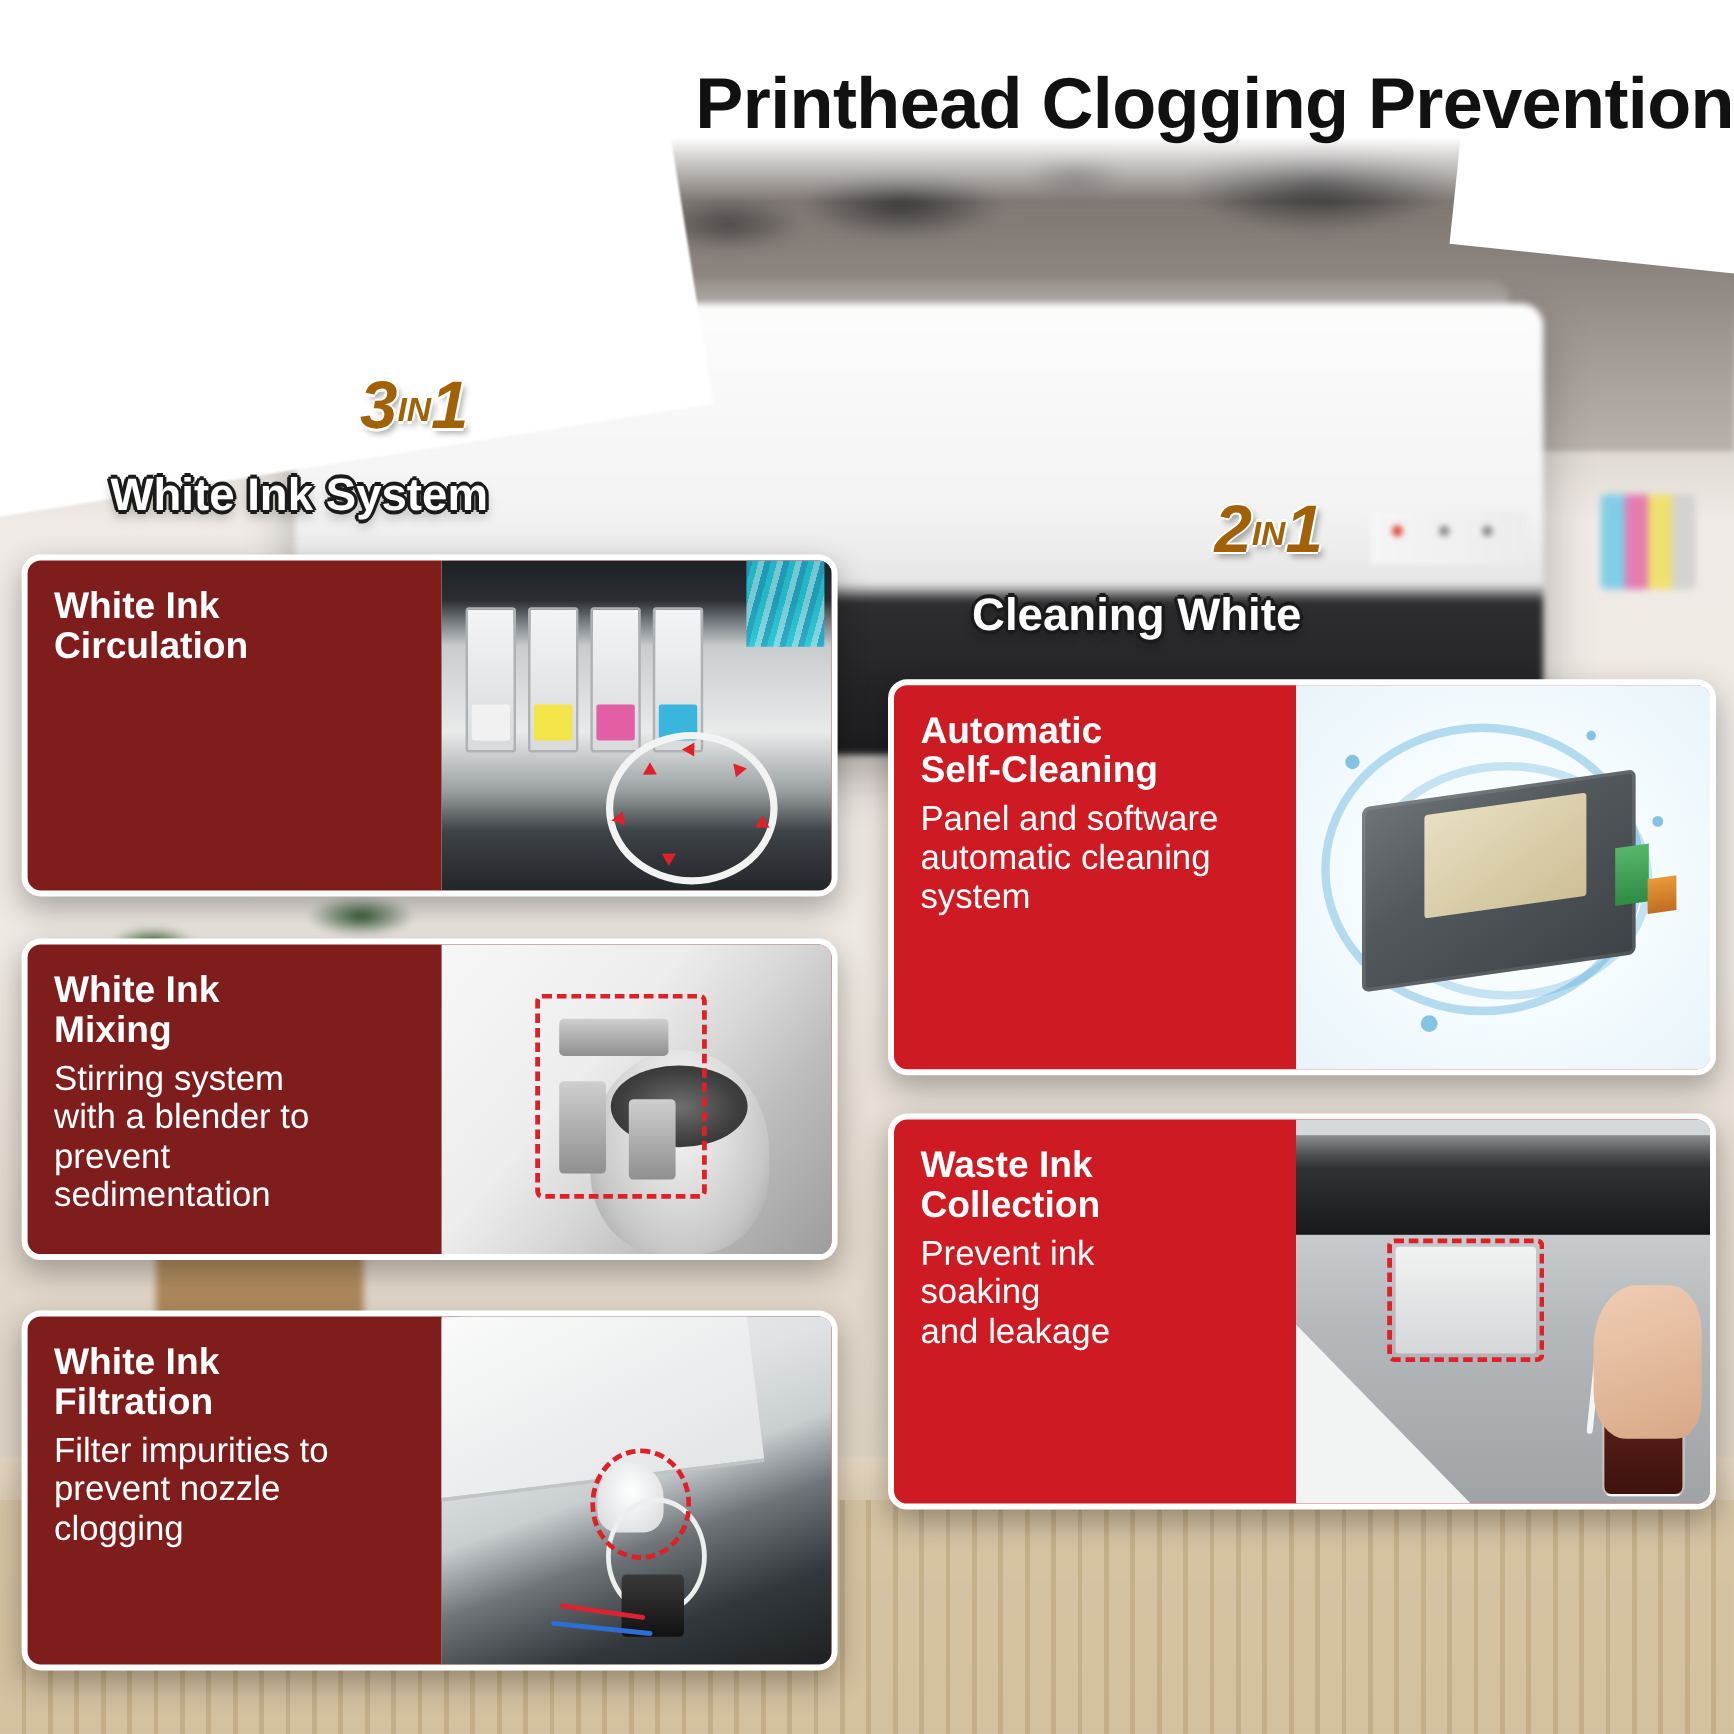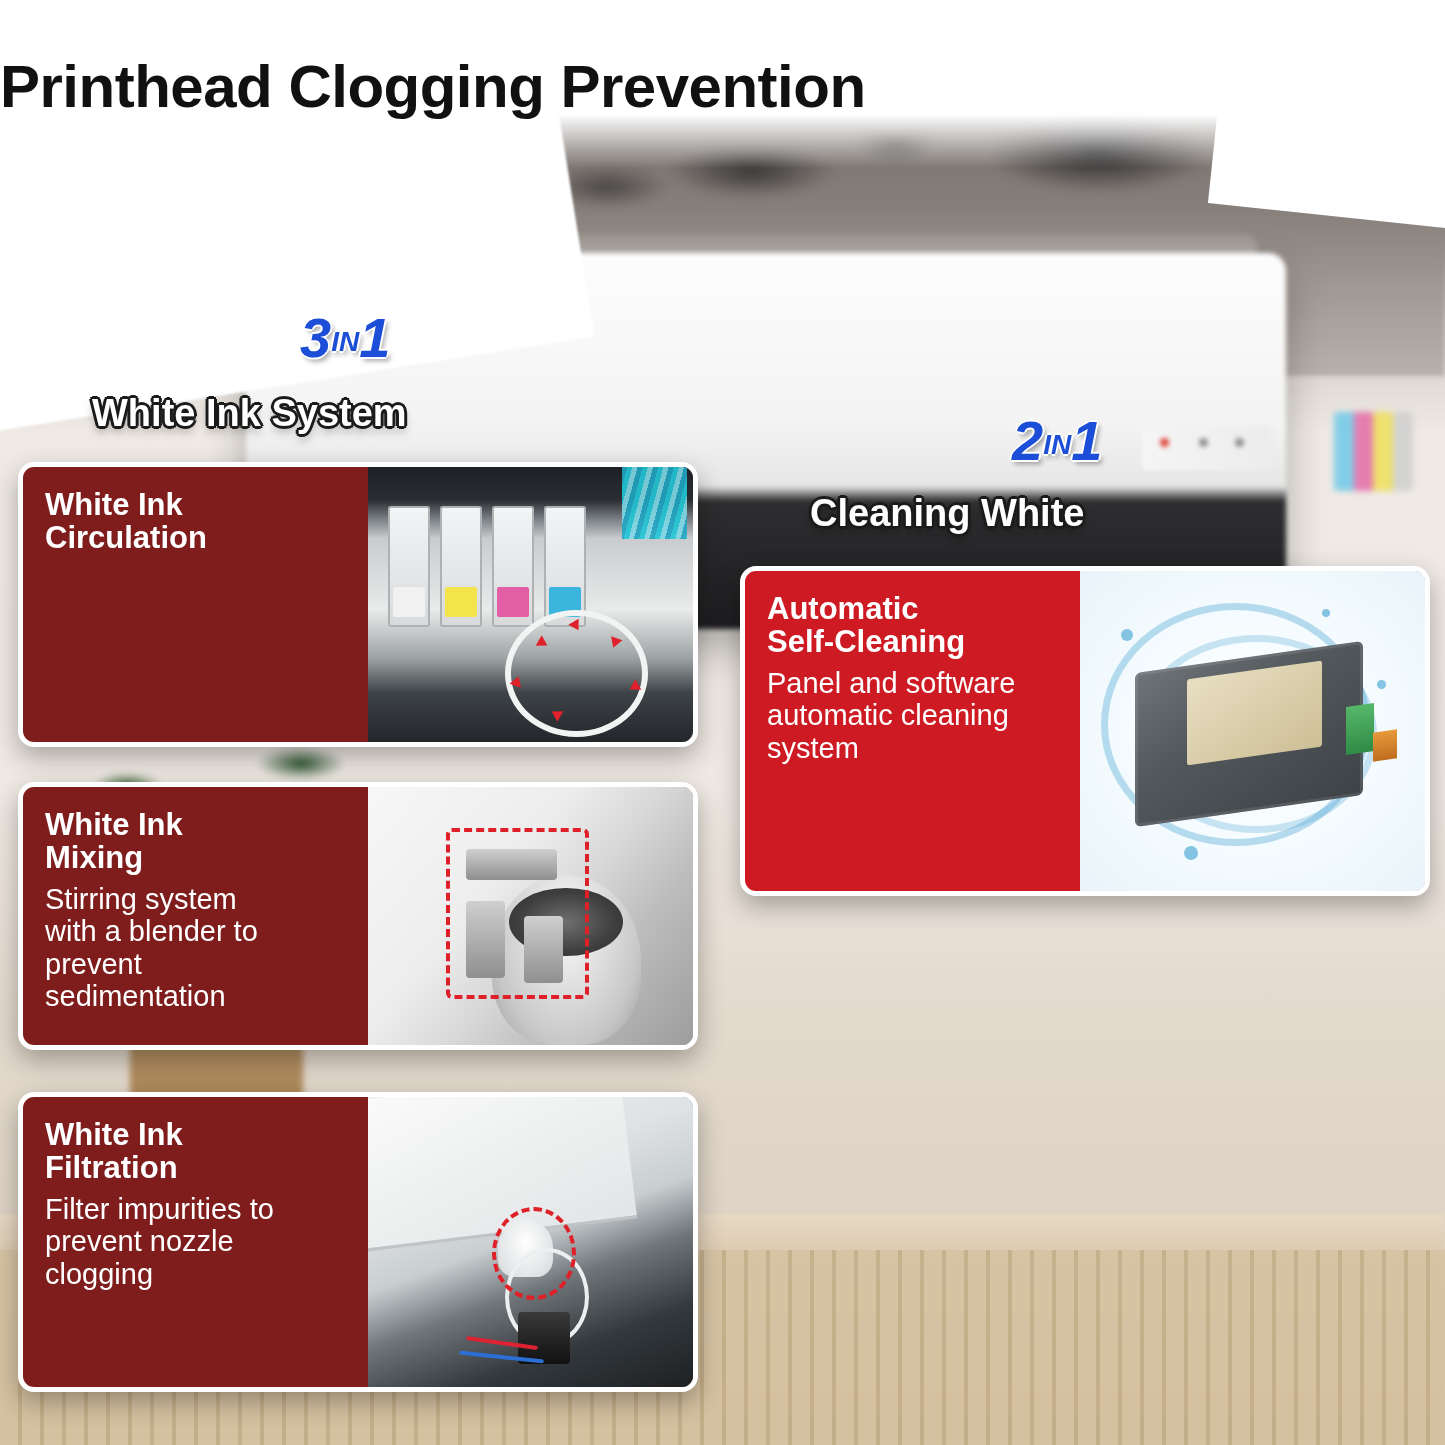--- a/index.html
+++ b/index.html
@@ -113,7 +113,7 @@
   }
   .title {
     position:absolute; left:0; top:52px; width:100%;
-    text-align:left;
+    text-align:right;
     font-size: 60px; font-weight: 800; letter-spacing: -0.5px;
     color:#111;
   }

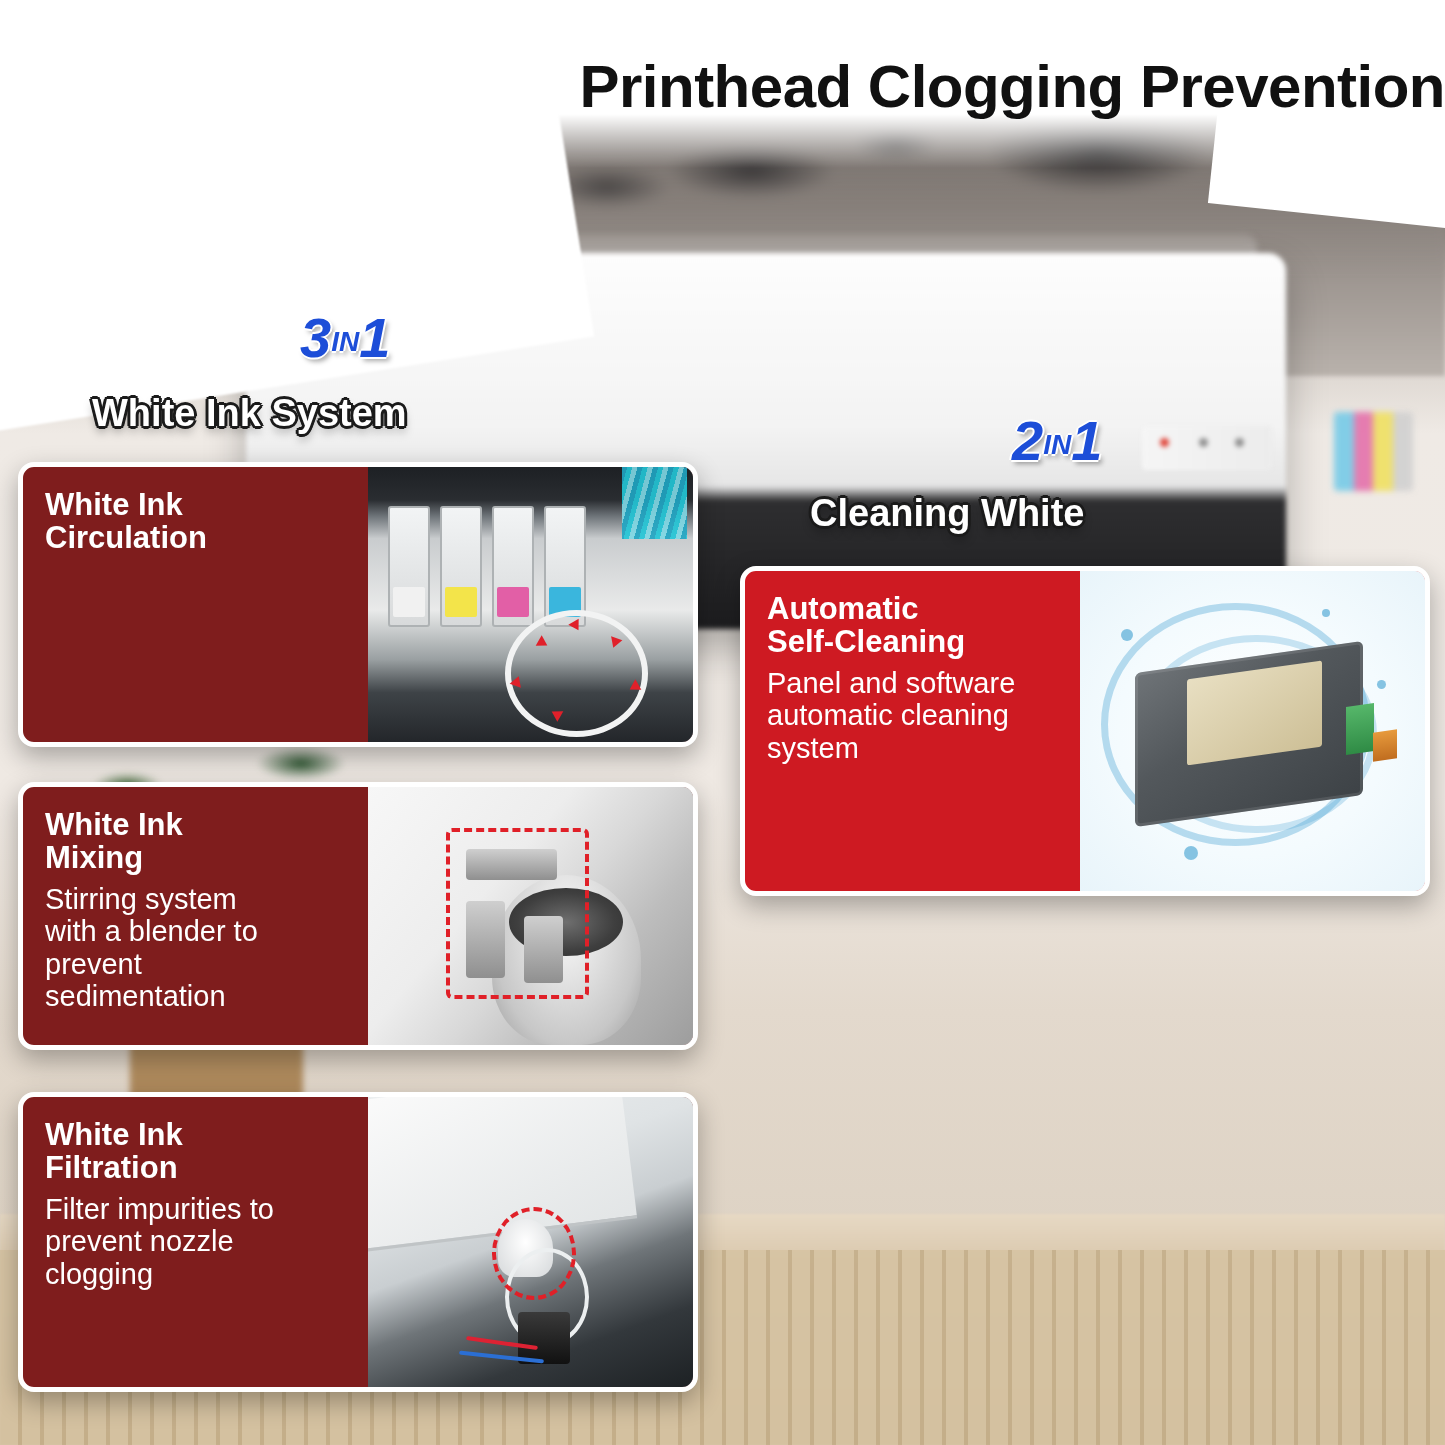--- a/index.html
+++ b/index.html
@@ -136,7 +136,7 @@
   .badge {
     position:absolute;
     font-weight: 900; font-style: italic;
-    color:#1d4ed8;
+    color:#a16207;
     text-shadow: 2px 0 0 #fff, -2px 0 0 #fff, 0 2px 0 #fff, 0 -2px 0 #fff, 3px 4px 5px rgba(0,0,0,.35);
     white-space:nowrap;
   }

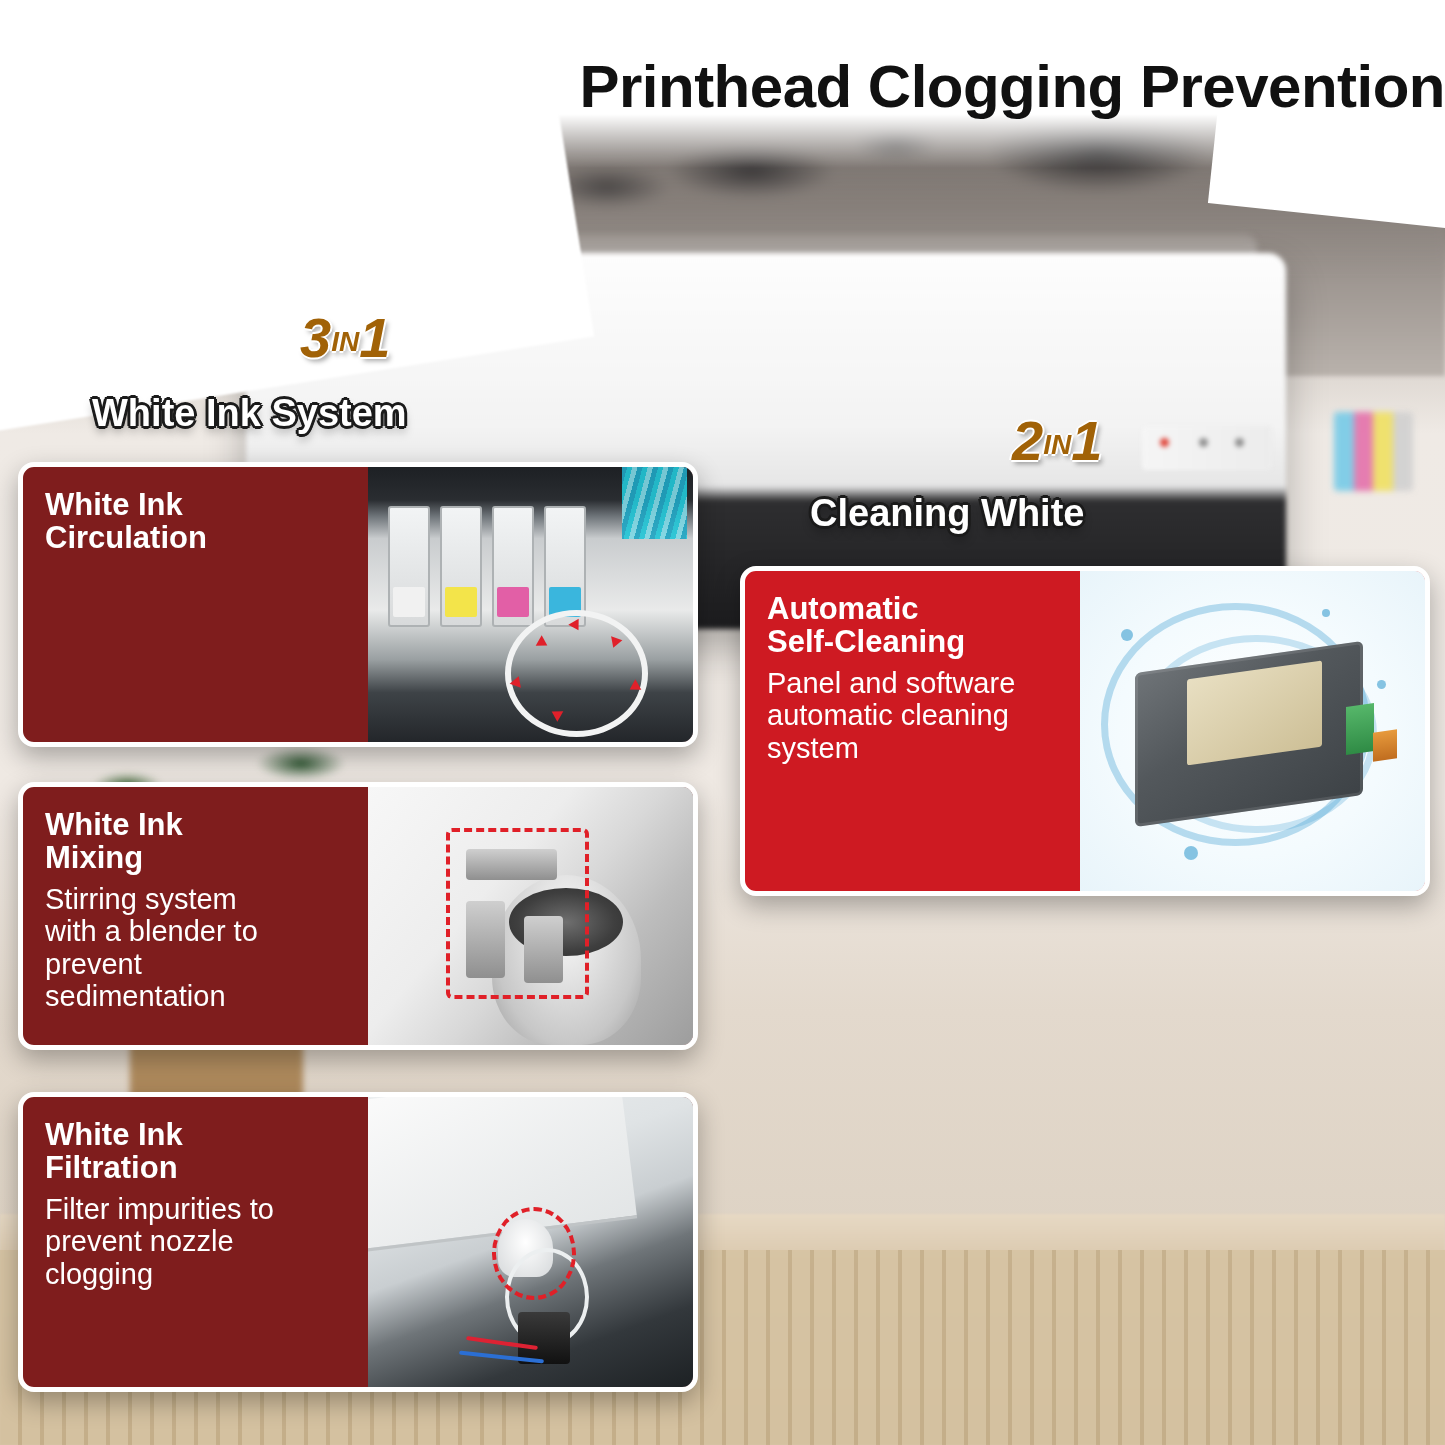--- a/index.html
+++ b/index.html
@@ -472,6 +472,27 @@
     </div>
   </div>
 
+  <div class="card red" id="card-waste">
+    <div class="text">
+      <div class="h">Waste Ink
+Collection</div>
+      <div class="p">Prevent ink
+soaking
+and leakage</div>
+    </div>
+    <div class="photo">
+      <div class="ph-waste">
+        <div class="rail"></div>
+        <div class="blackbar"></div>
+        <div class="pad"></div>
+        <div class="dashbox" style="left:22%; top:31%; width:38%; height:32%;"></div>
+        <div class="diag-white"></div>
+        <div class="tube2" style="right:27%; top:52%; height:30%; transform:rotate(6deg)"></div>
+        <div class="bottle"></div>
+        <div class="hand"></div>
+      </div>
+    </div>
+  </div>
 
 </div>
 

